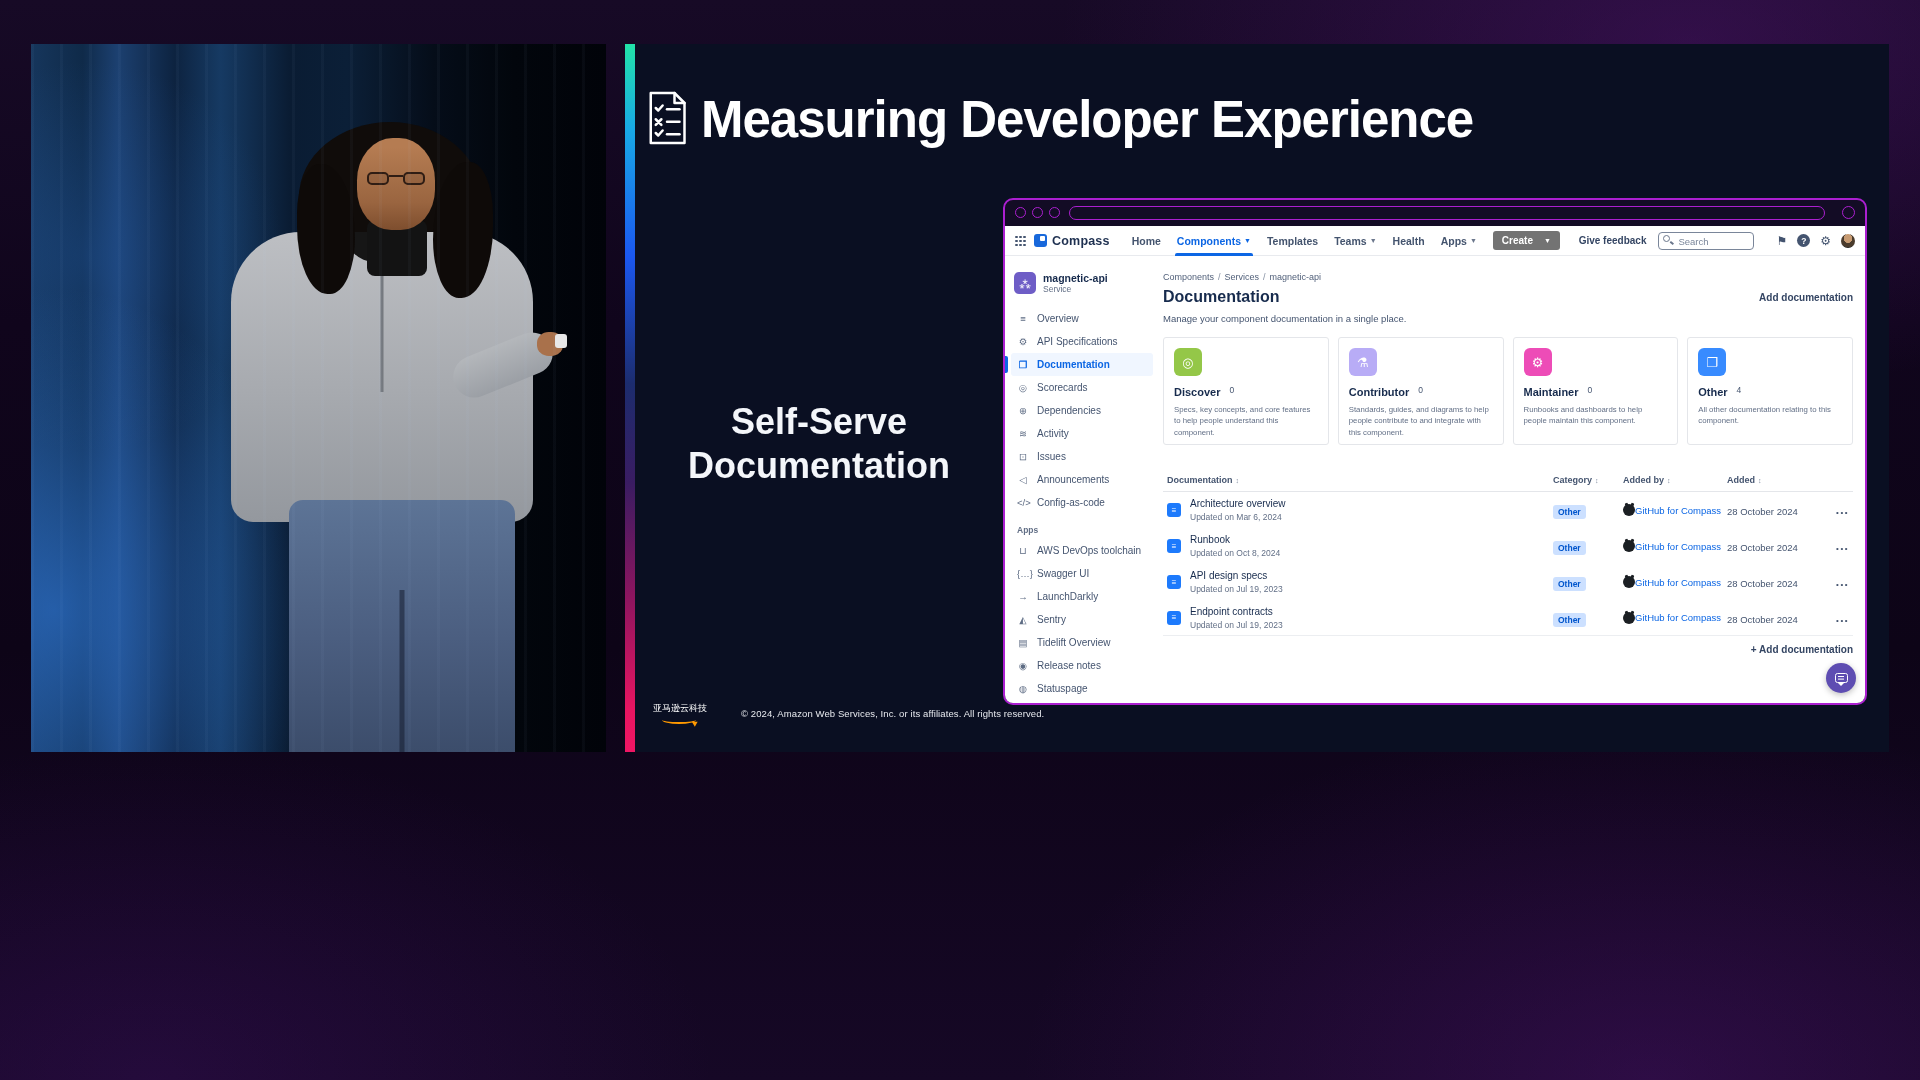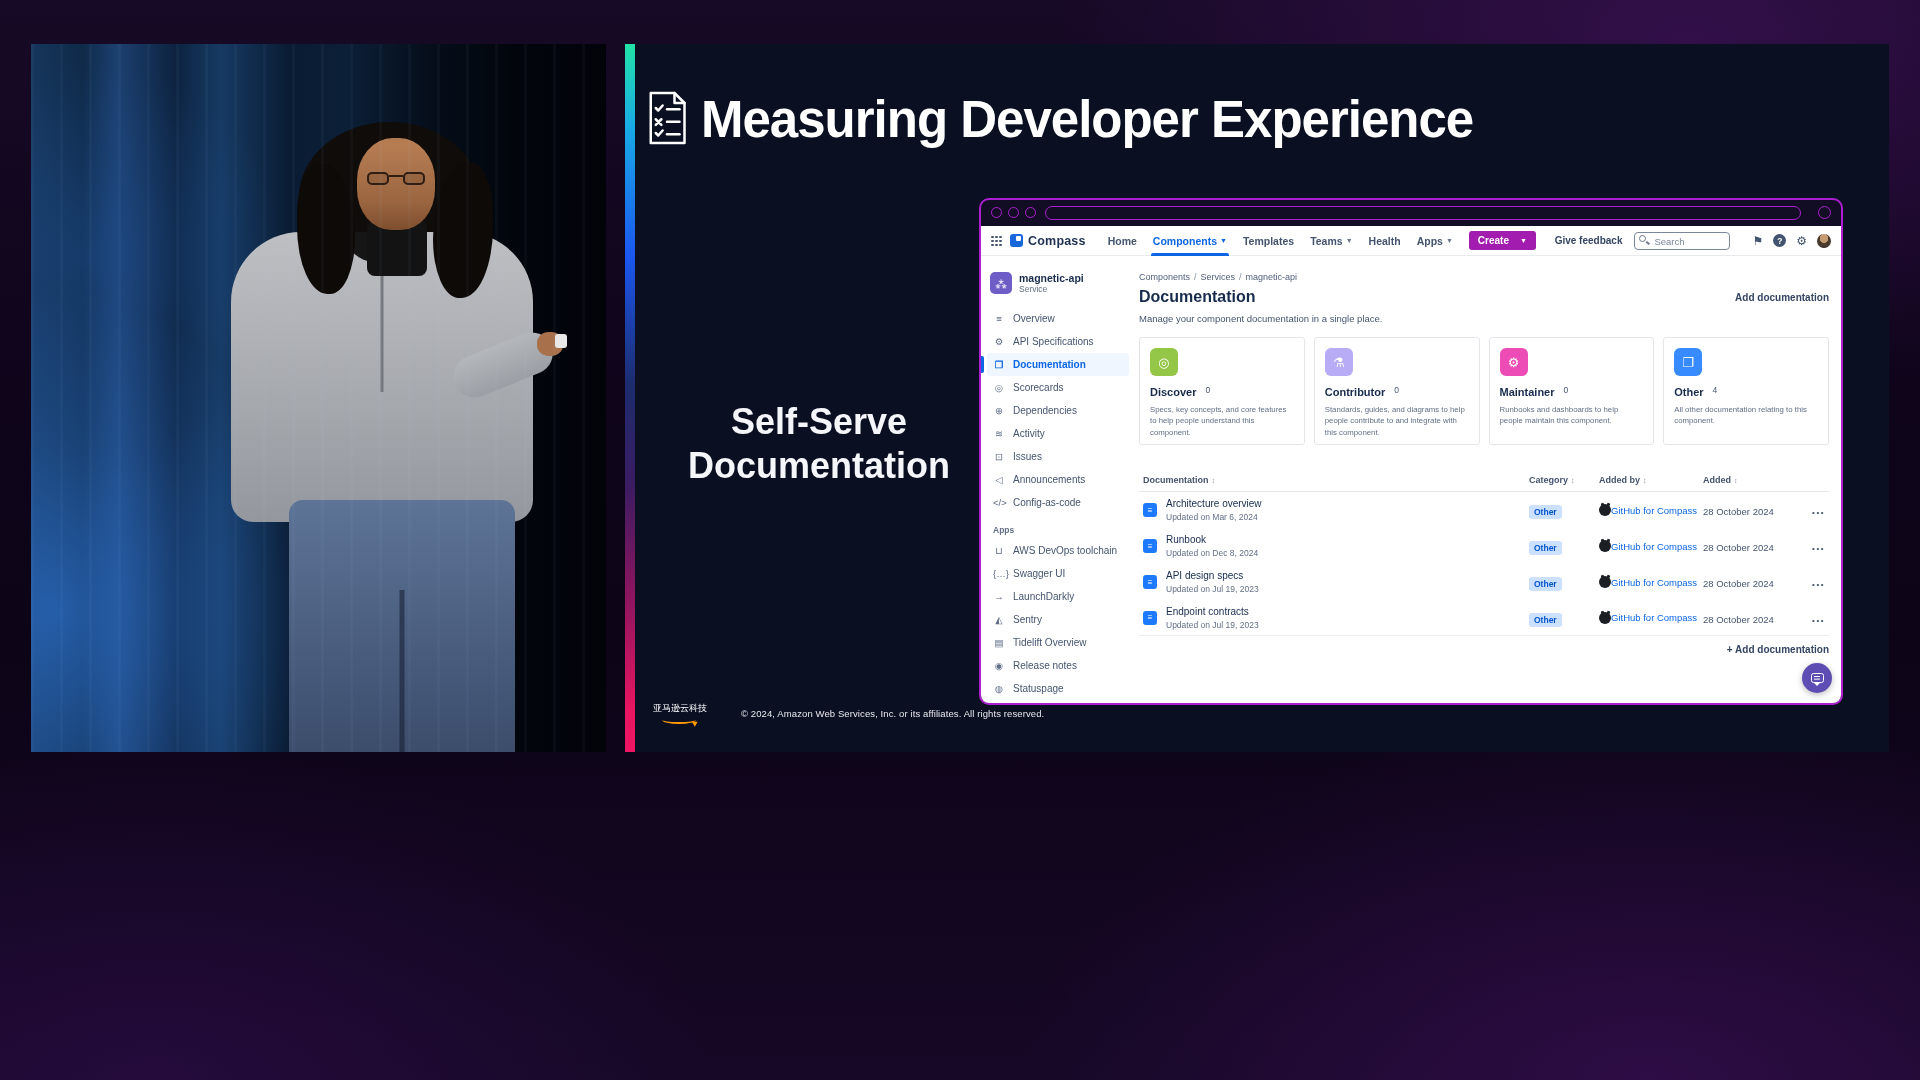--- a/index.html
+++ b/index.html
@@ -58,7 +58,7 @@
     border-left:5px solid #ff9900; border-top:3px solid transparent; border-bottom:3px solid transparent; transform:rotate(-30deg); }
   .copyright { color:#e7e9ee; font-size:9.5px; letter-spacing:.1px; }
   
-  .browser { position:absolute; left:344px; top:154px; width:864px; height:507px;
+  .browser { position:absolute; left:368px; top:154px; width:864px; height:507px;
     border:2px solid #ab1fd0; border-radius:10px; background:rgba(30,8,42,.45); }
   .chrome { position:relative; height:26px; }
   .cdot { position:absolute; top:7px; width:11px; height:11px; border:1.5px solid #ab1fd0; border-radius:50%; }

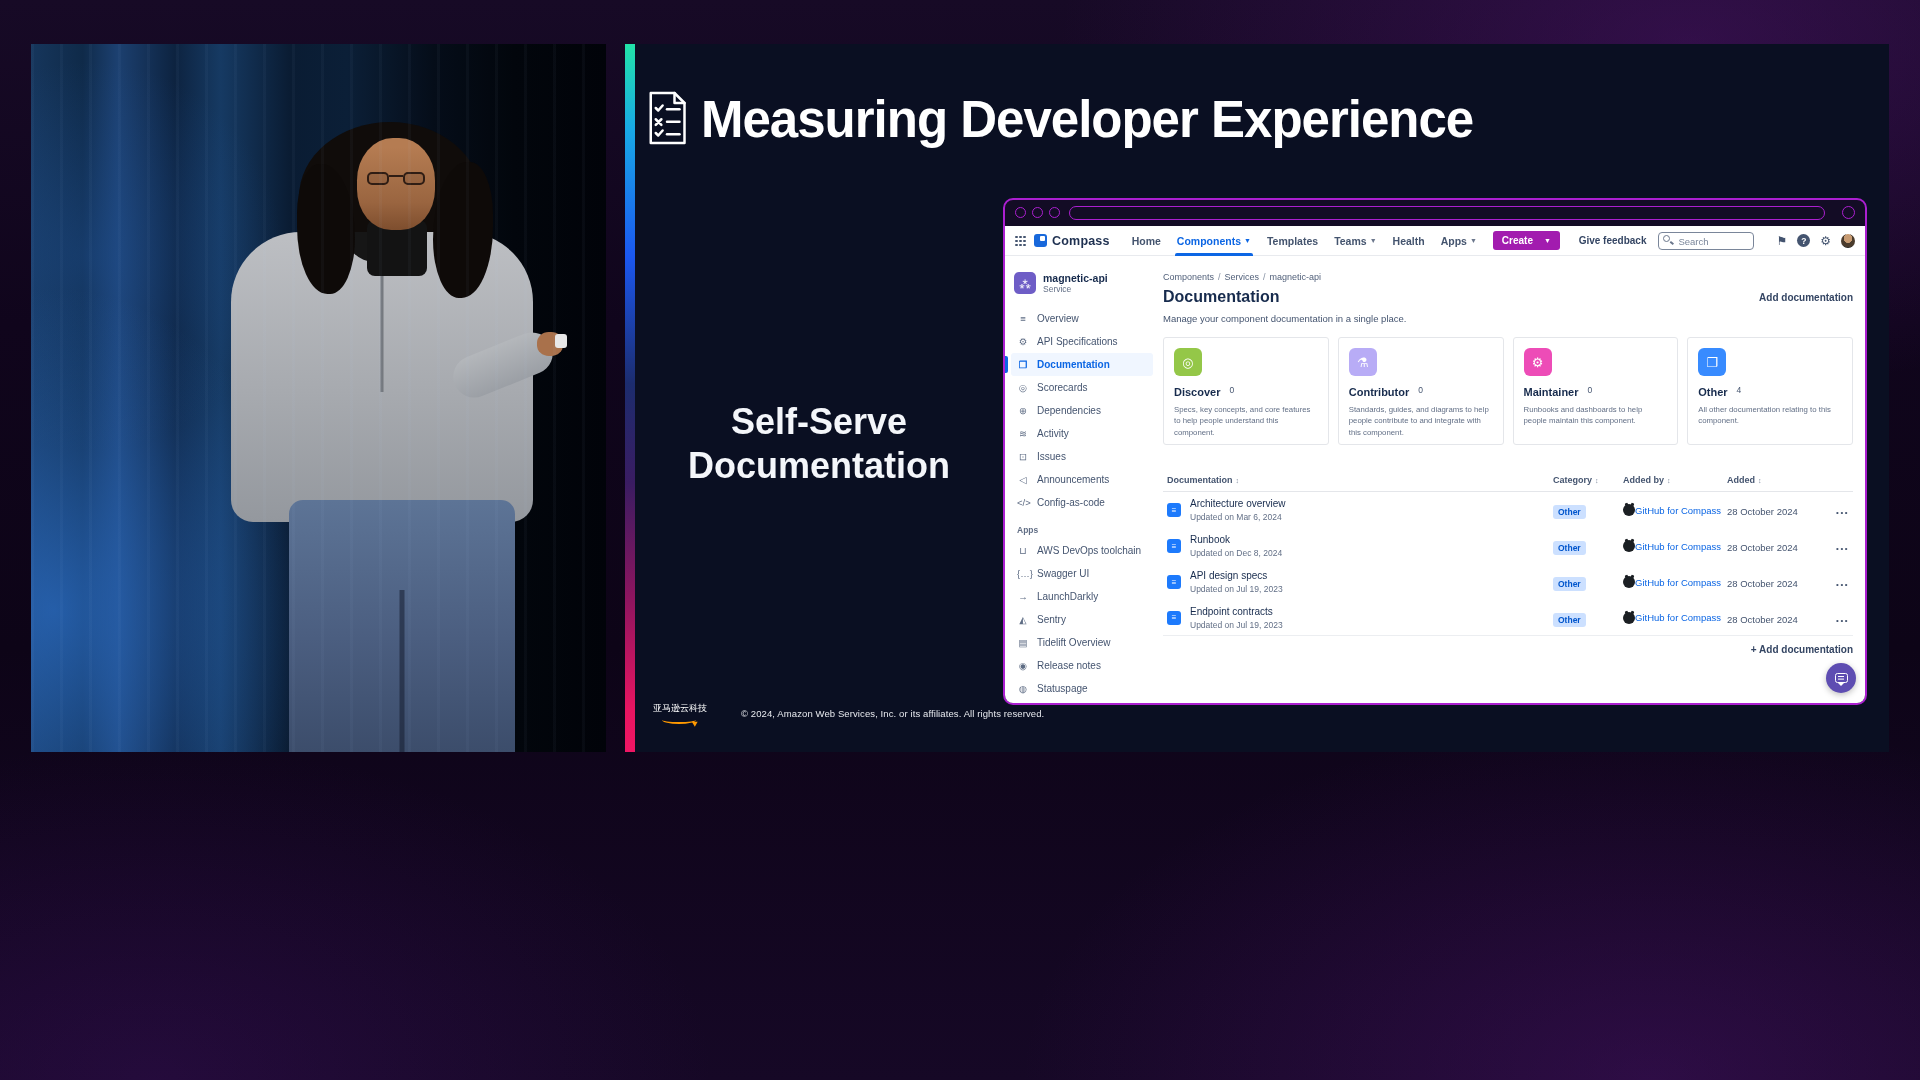--- a/index.html
+++ b/index.html
@@ -82,7 +82,7 @@
   .nav-item.active { color:#0c66e4; }
   .nav-item.active .chev { color:#0c66e4; }
   .nav-item.active::after { content:''; position:absolute; left:6px; right:6px; bottom:0; height:2.5px; background:#0c66e4; border-radius:2px 2px 0 0; }
-  .create-btn { margin-left:8px; background:#a21caf; color:#fff; font-size:10px; font-weight:bold; border:none; border-radius:3px; padding:4px 9px; display:flex; align-items:center; gap:11px; cursor:pointer; }
+  .create-btn { margin-left:8px; background:#737373; color:#fff; font-size:10px; font-weight:bold; border:none; border-radius:3px; padding:4px 9px; display:flex; align-items:center; gap:11px; cursor:pointer; }
   .create-btn .chev { font-size:7px; }
   .hd-spacer { flex:1; }
   .give-feedback { font-size:10px; font-weight:600; color:#344563; margin-right:12px; cursor:pointer; }

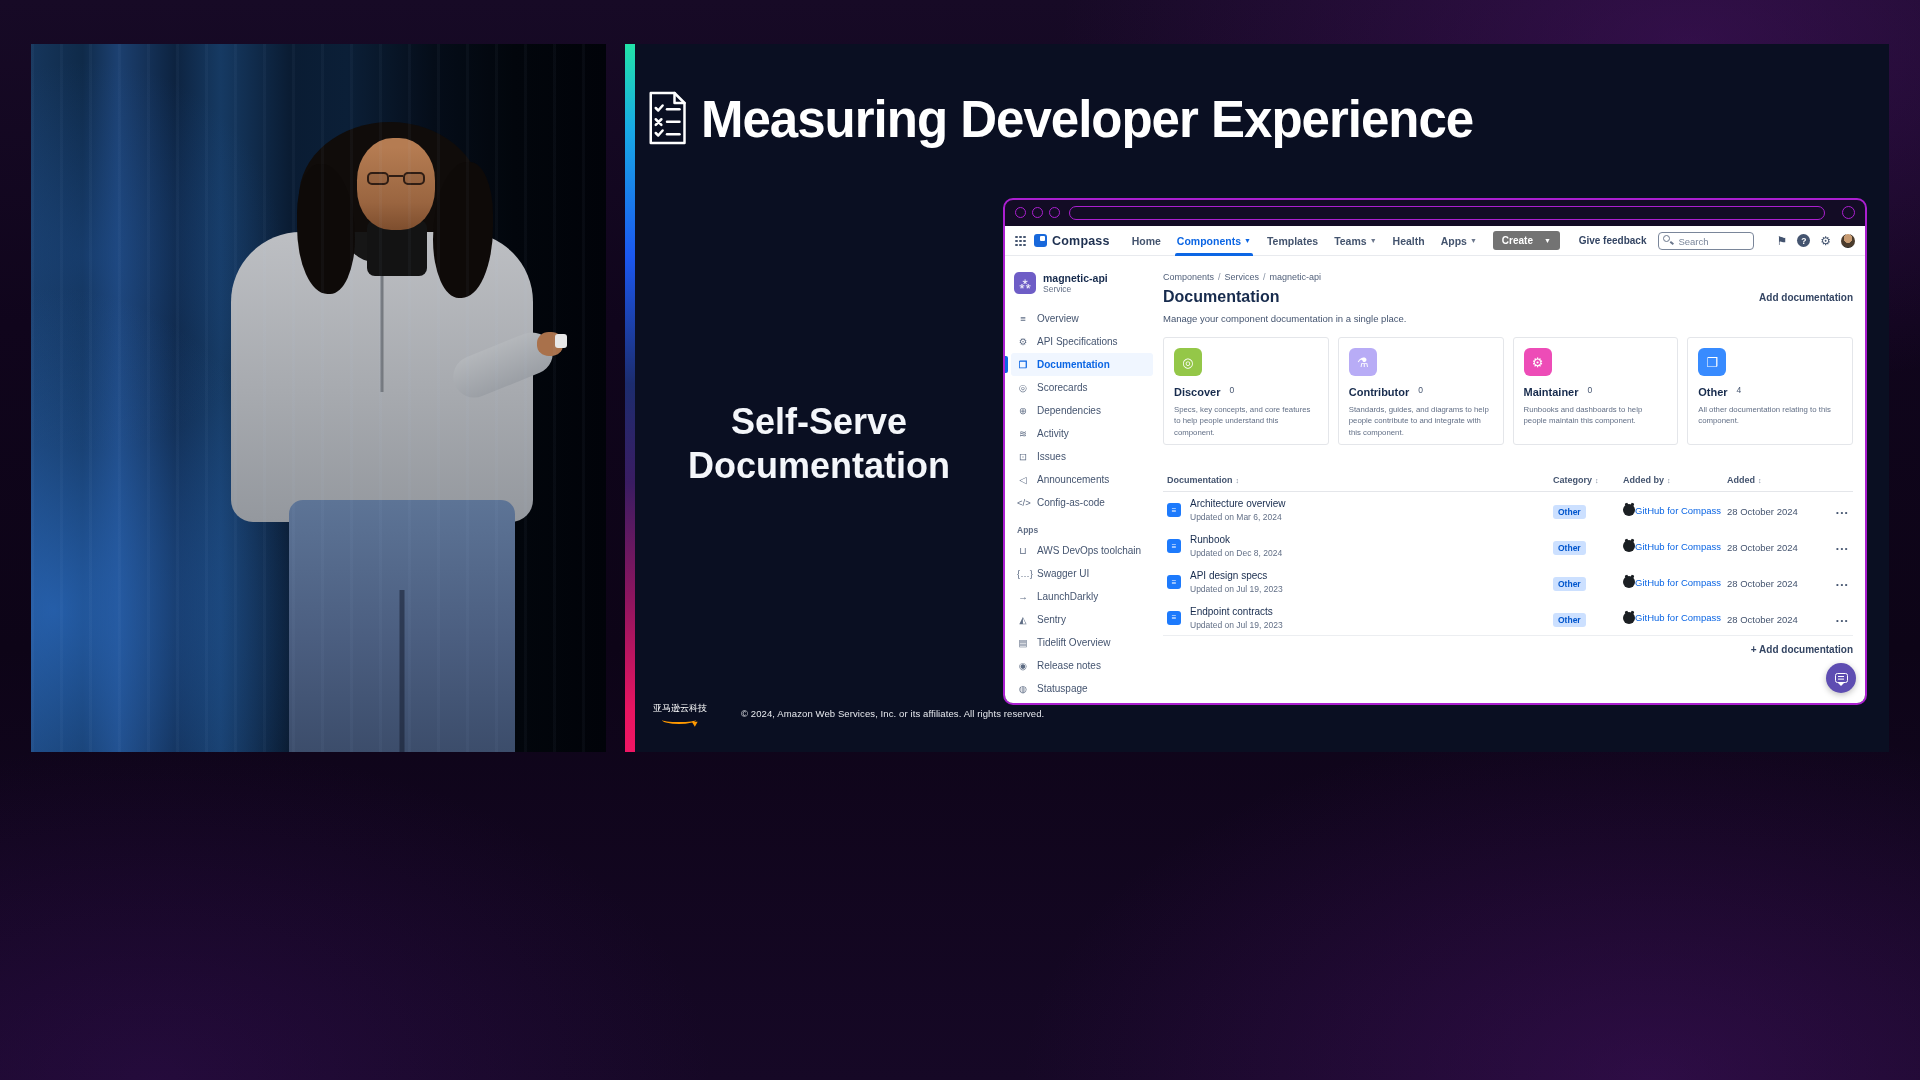--- a/index.html
+++ b/index.html
@@ -424,7 +424,7 @@
                   <span class="doc-ic">≡</span>
                 <span>
                     <div class="row-title">Runbook</div>
-                    <div class="row-sub">Updated on Dec 8, 2024</div>
+                    <div class="row-sub">Updated on Oct 8, 2024</div>
                   </span>
                 </span>
               <span class="col-cat"><span class="badge">Other</span></span>

